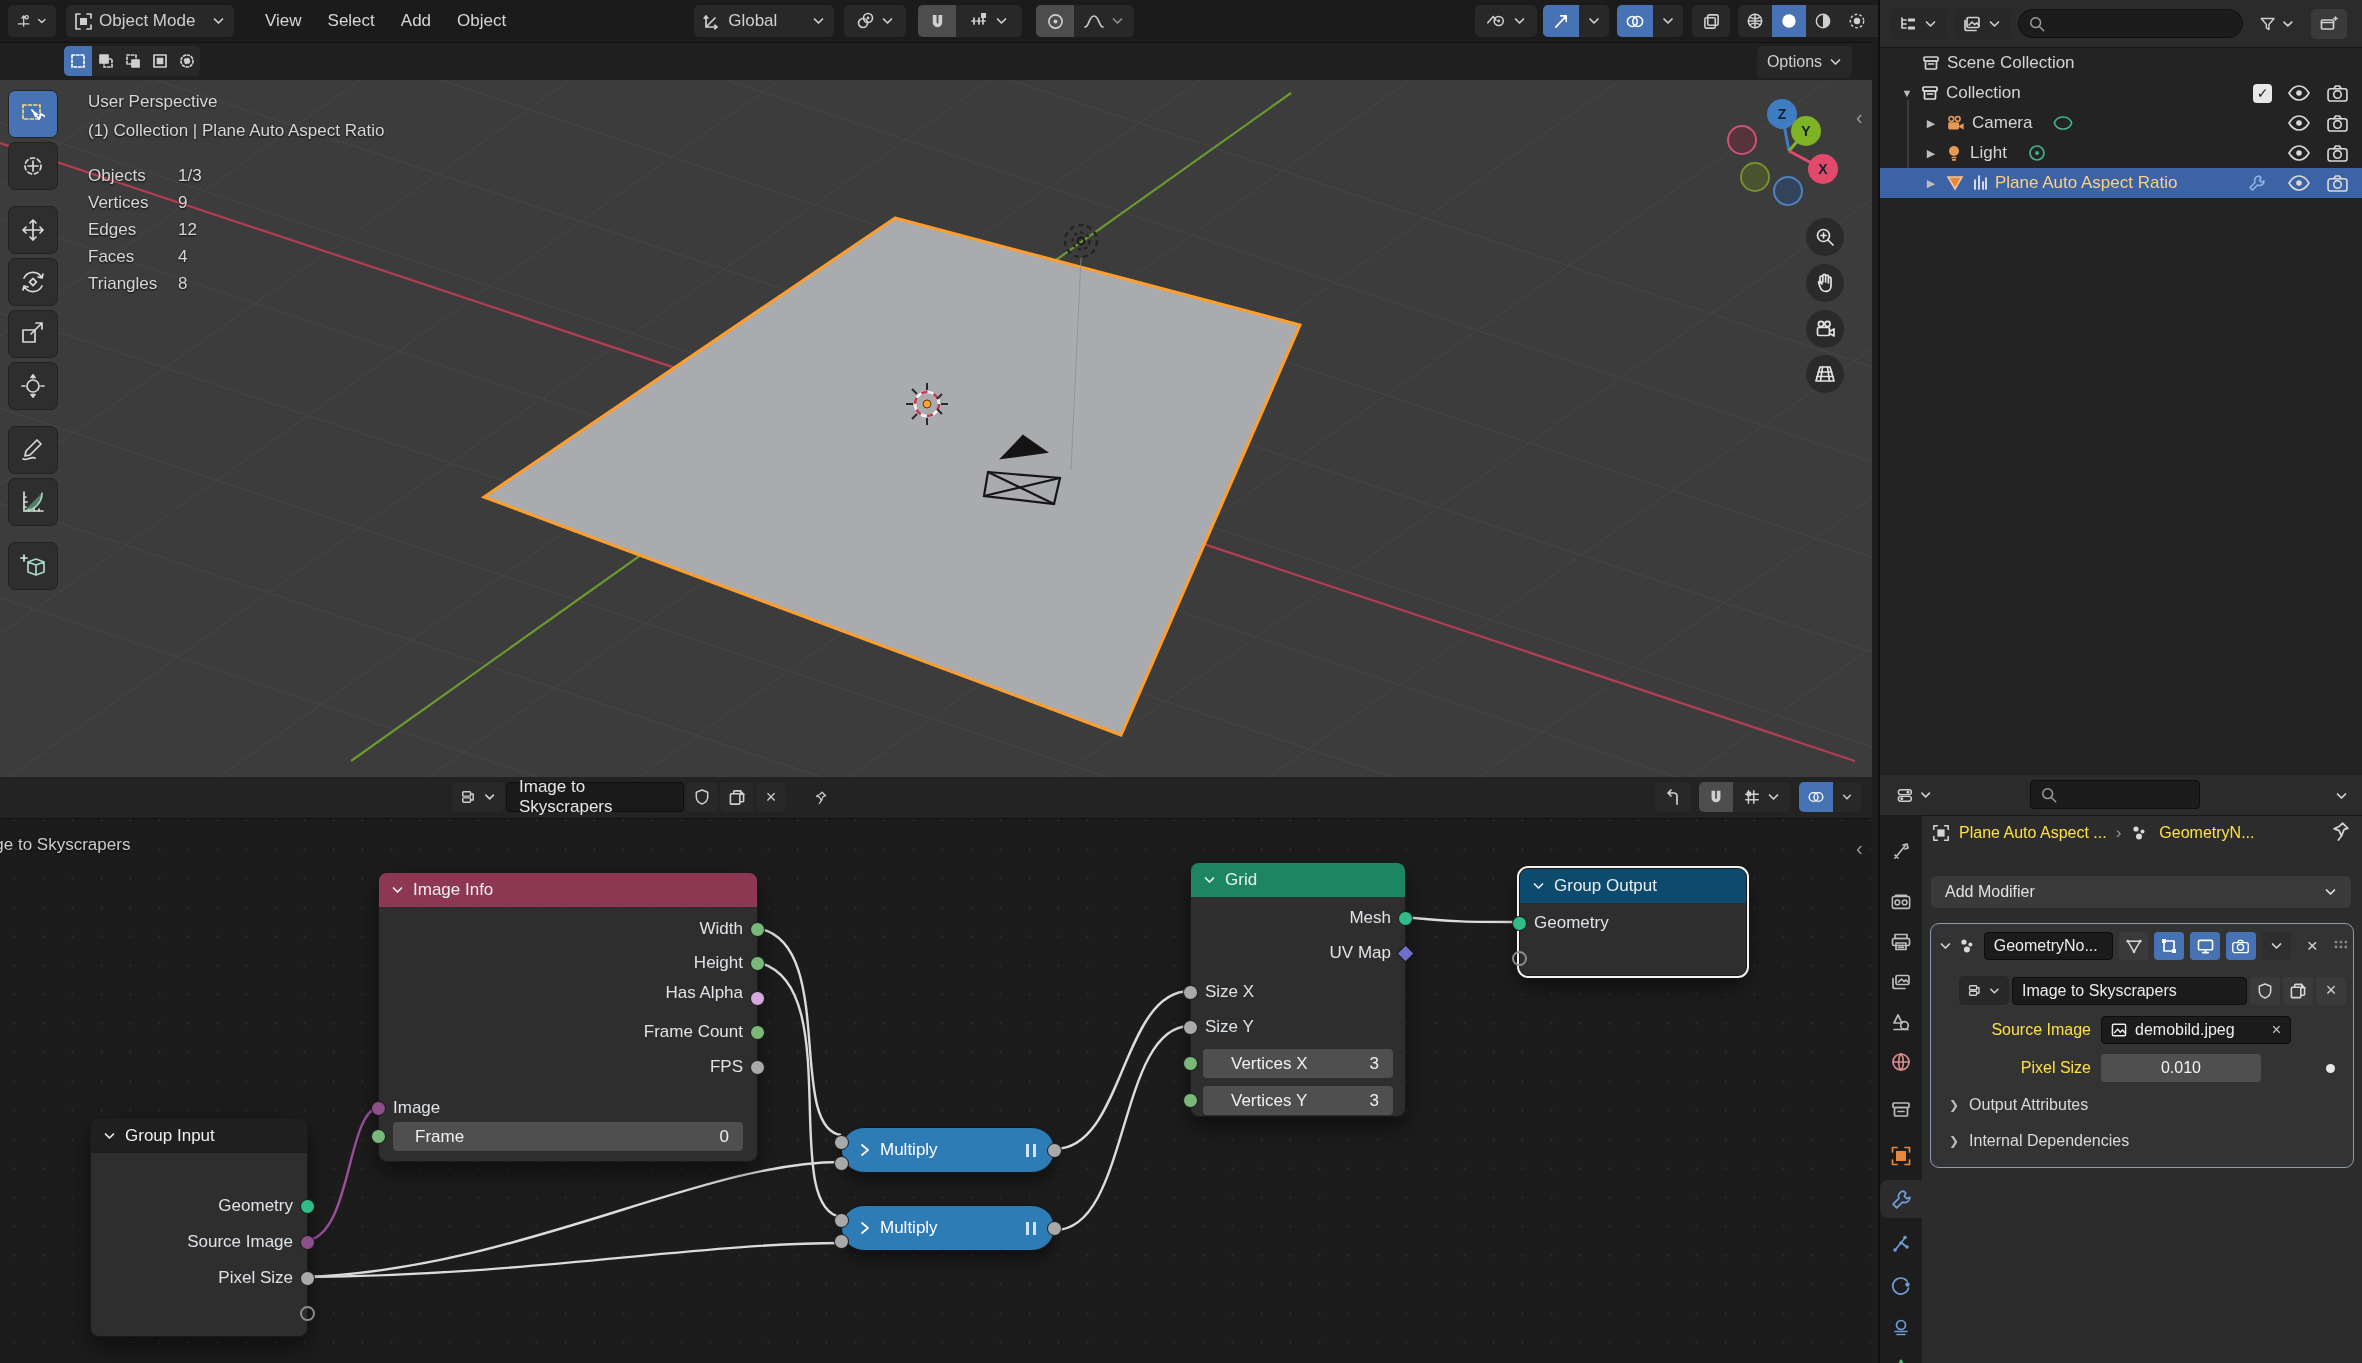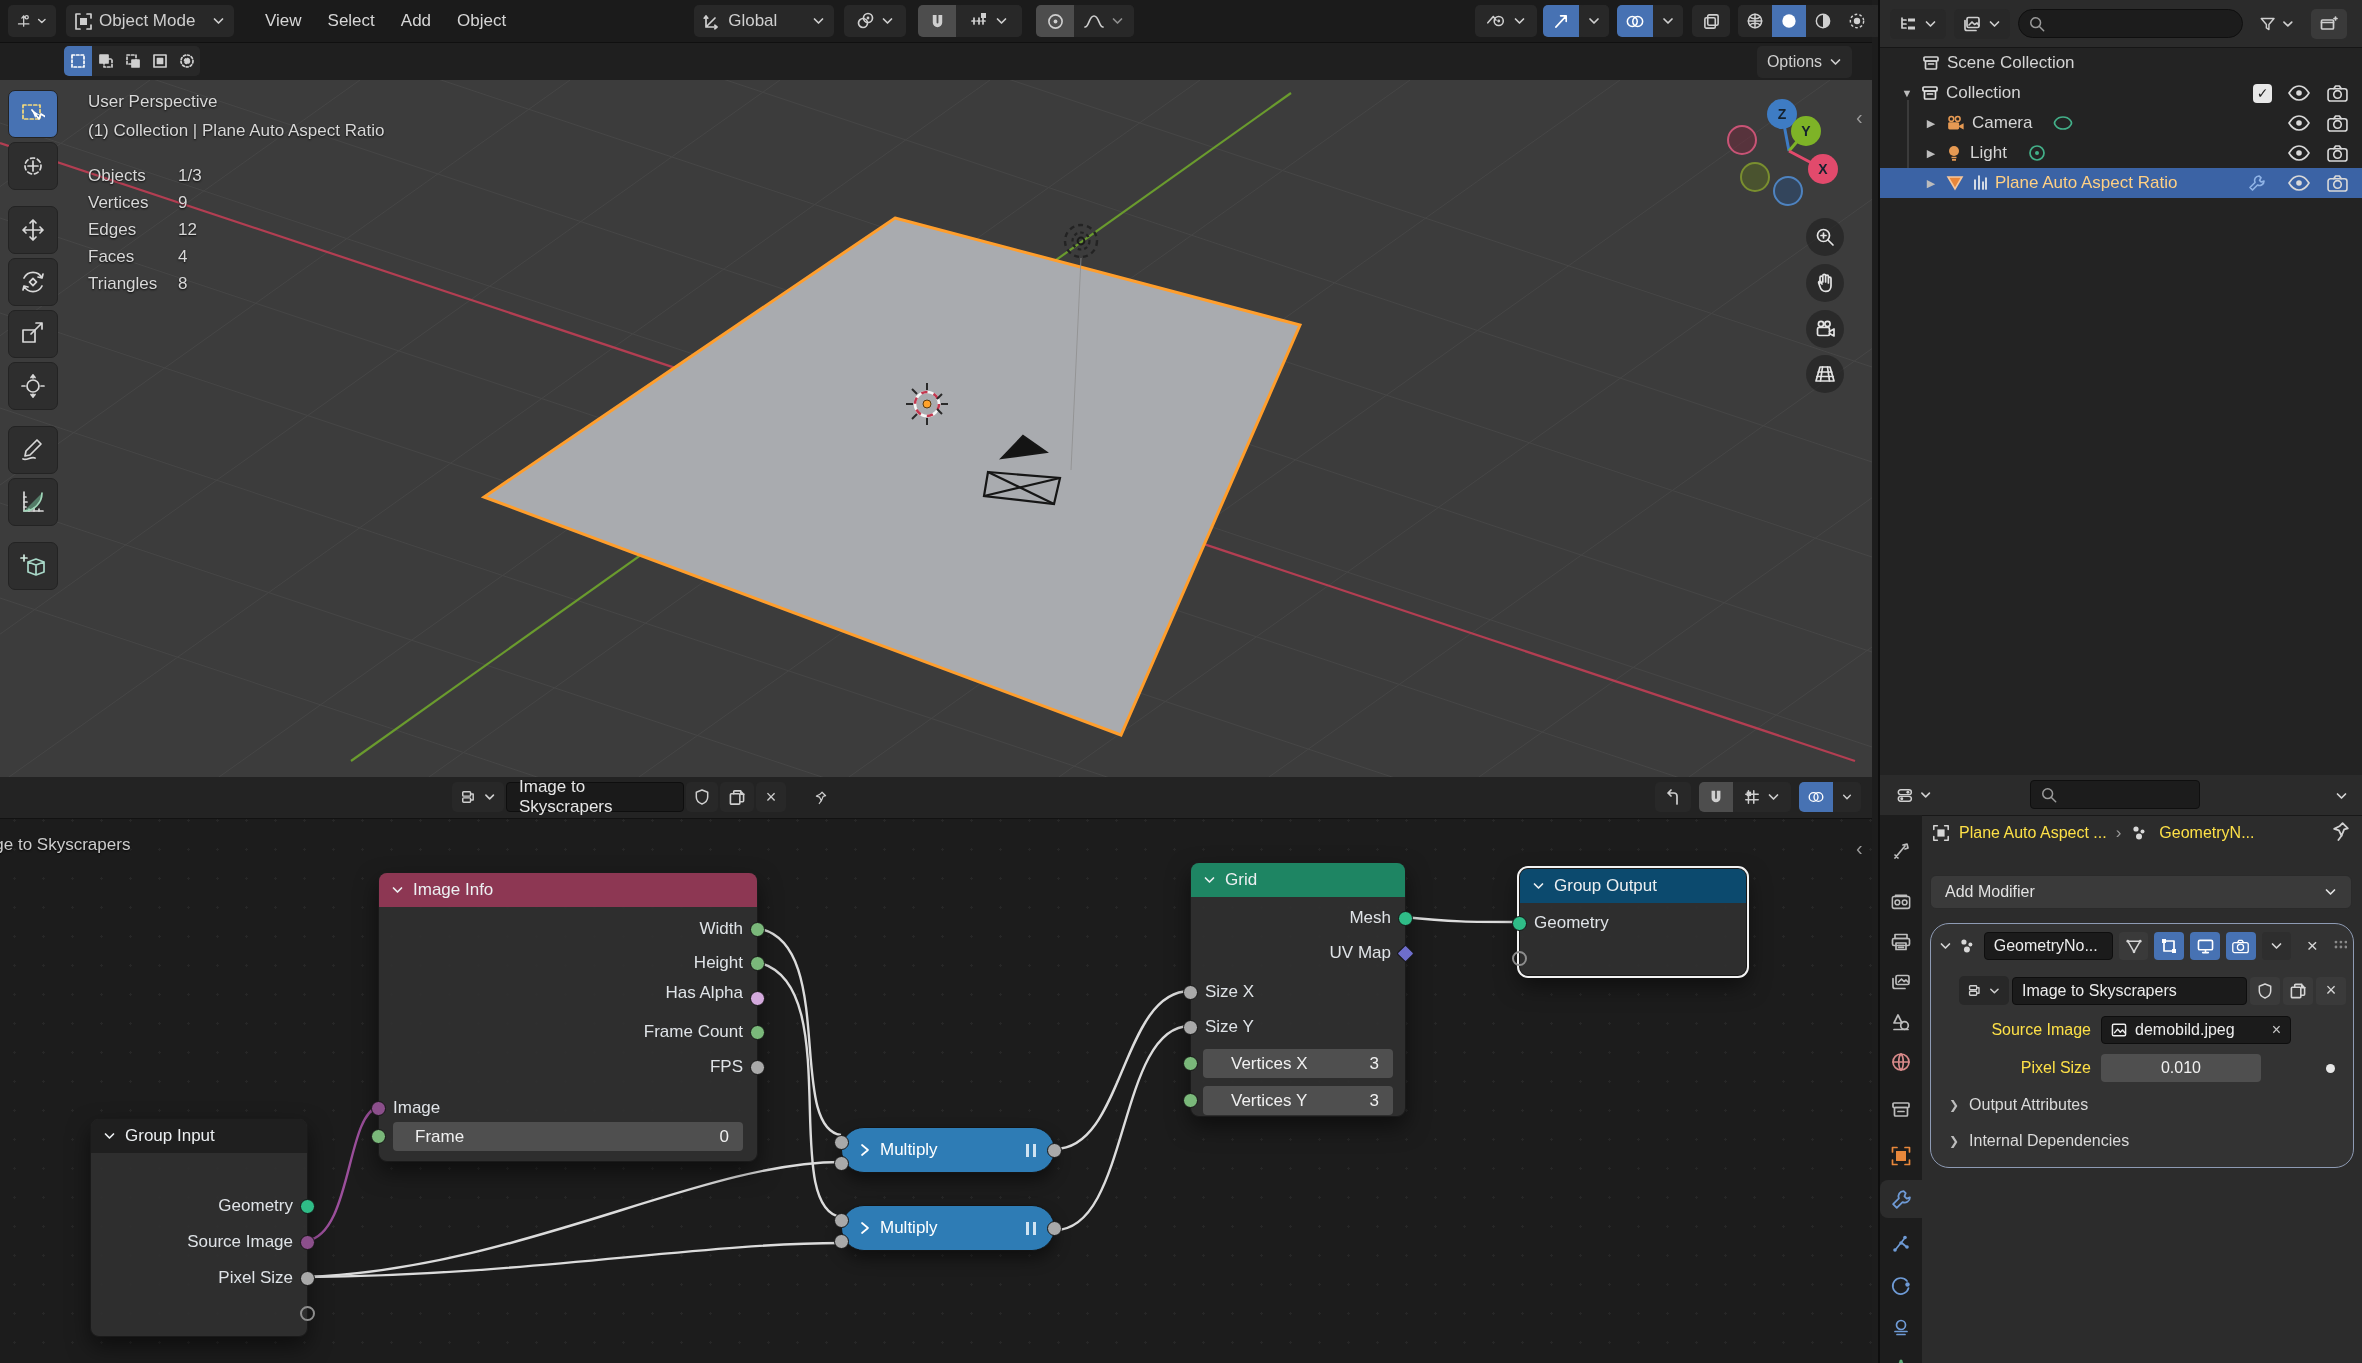--- a/index.html
+++ b/index.html
@@ -961,7 +961,7 @@
         </svg>
     </div>
 
-    <div style="position:absolute;left:50px;top:148px;width:424px;height:245px;background:#333333;border:1px solid #8e9bb4;border-radius:19px;box-sizing:border-box;">
+    <div style="position:absolute;left:50px;top:148px;width:424px;height:245px;background:#333333;border:1px solid #8e9bb4;border-radius:9px;box-sizing:border-box;">
       <div class="flex" style="position:absolute;left:8px;top:8px;gap:6px;width:408px;">
         <svg class="i chev" viewBox="0 0 12 8">
             <path d="M2 2l4 4 4-4"></path>

